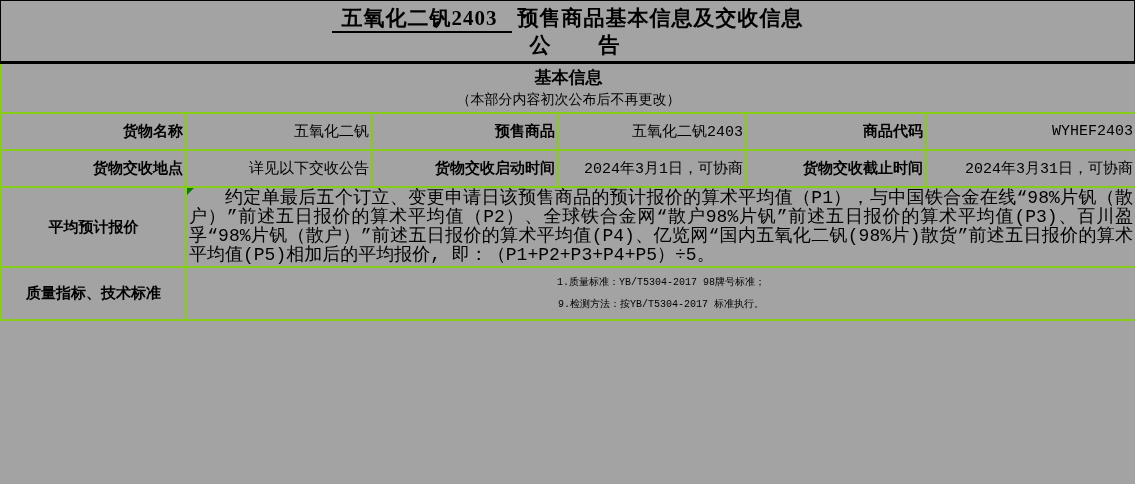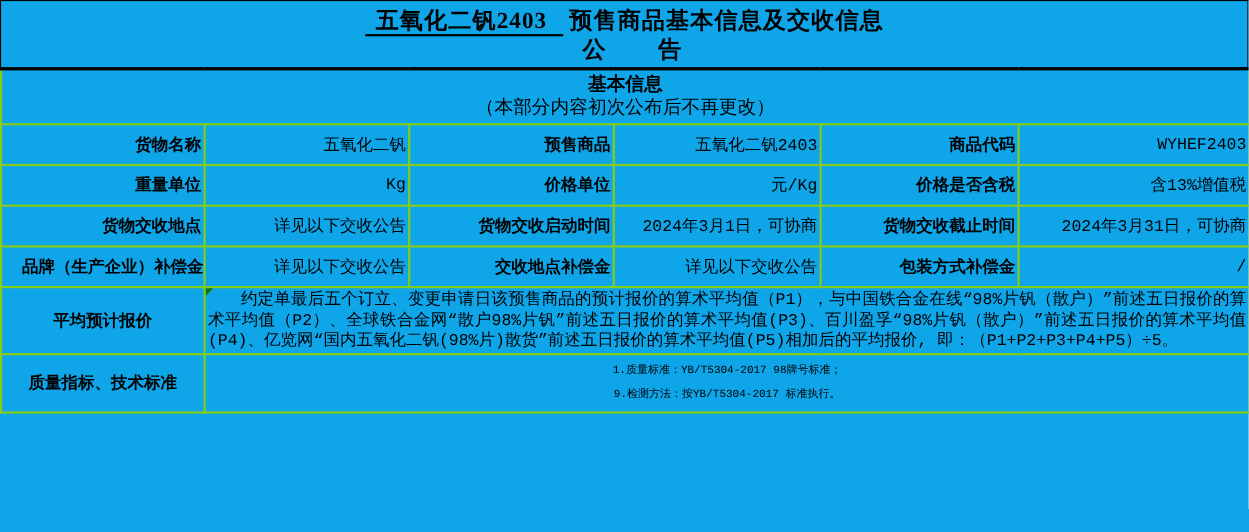--- a/index.html
+++ b/index.html
@@ -9,7 +9,7 @@
     color:#000;
     -webkit-font-smoothing:none;
   }
-  .sheet{width:1135px;height:484px;box-sizing:border-box;background:#0ea5e9;}
+  .sheet{width:1135px;height:484px;box-sizing:border-box;background:#a3a3a3;}
 
   
   .title-block{

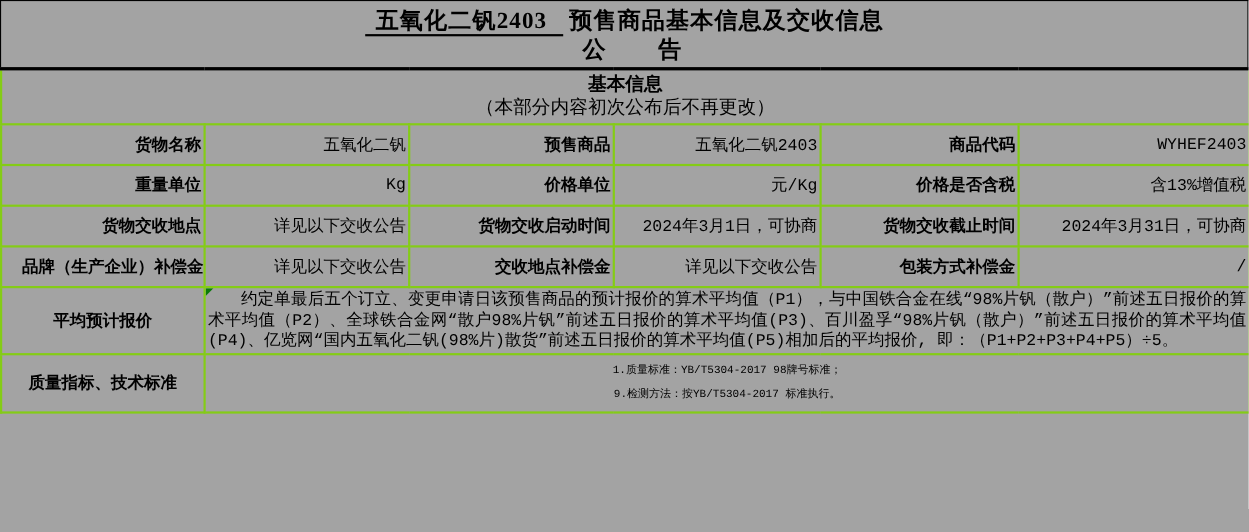--- a/index.html
+++ b/index.html
@@ -50,7 +50,7 @@
   }
   td.section-header-cell{height:46px;padding:2px 0 3px 0;}
   .section-title{font-size:17px;font-weight:bold;line-height:23px;}
-  .section-subtitle{font-size:17px;line-height:20px;}
+  .section-subtitle{font-size:14px;line-height:20px;}
   tr.info-row td{height:33px;text-align:right;}
   td.lbl{font-weight:bold;}
   td.mono{font-family:"Liberation Mono","DejaVu Sans Mono",monospace;font-size:14px;}

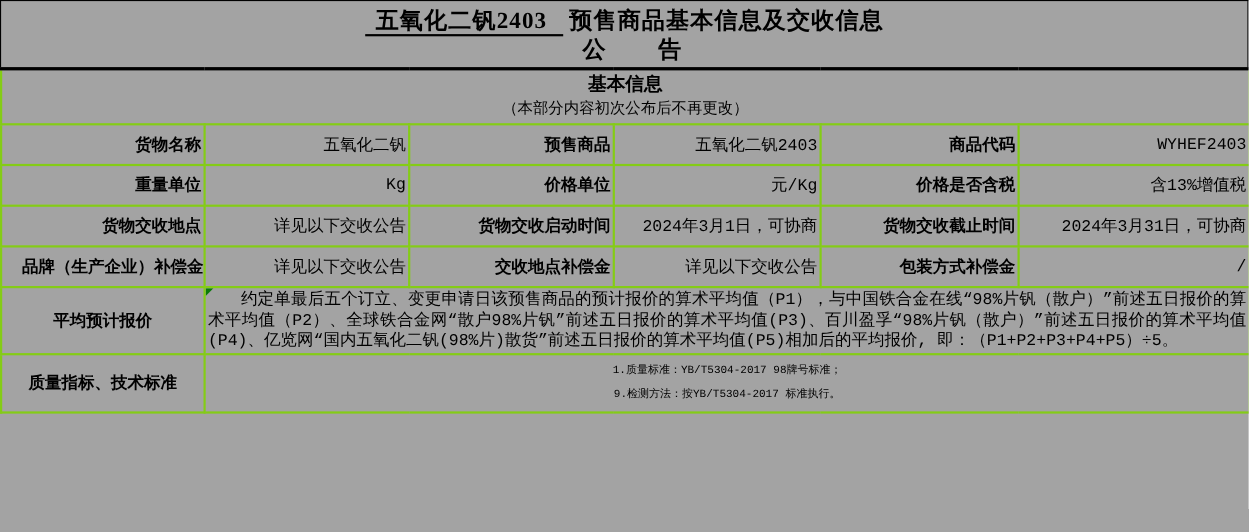--- a/index.html
+++ b/index.html
@@ -122,14 +122,6 @@
     </tr>
 
 
-    <tr class="info-row">
-      <td class="lbl">重量单位</td>
-      <td>Kg</td>
-      <td class="lbl">价格单位</td>
-      <td>元/Kg</td>
-      <td class="lbl">价格是否含税</td>
-      <td>含13%增值税</td>
-    </tr>
 
     <tr class="info-row">
       <td class="lbl">货物交收地点</td>

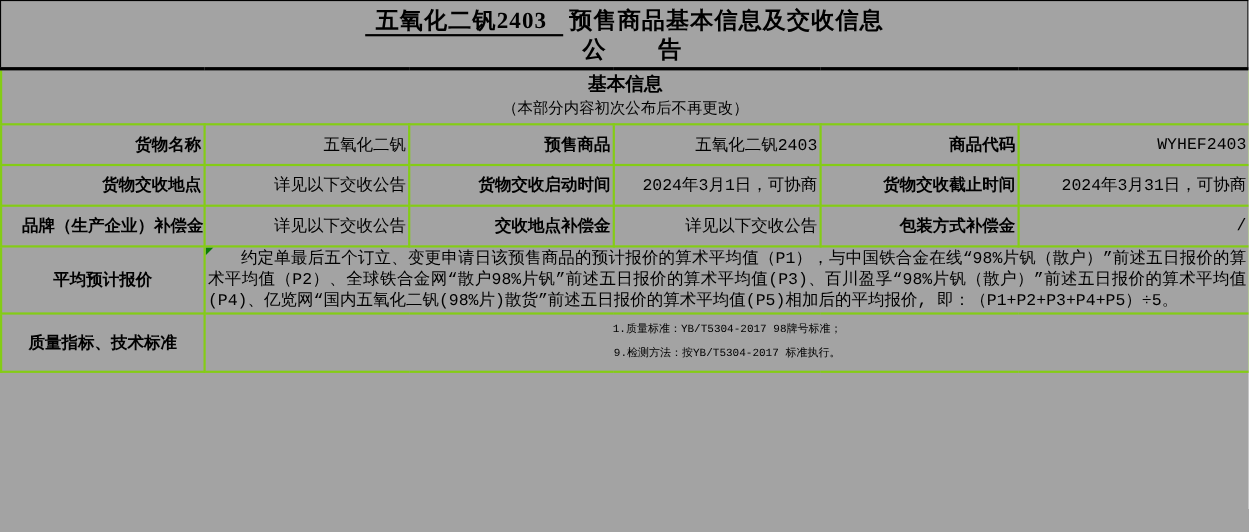--- a/index.html
+++ b/index.html
@@ -134,14 +134,6 @@
 
 
 
-    <tr class="info-row">
-      <td class="lbl" style="padding:1px 0;">品牌（生产企业）补偿金</td>
-      <td>详见以下交收公告</td>
-      <td class="lbl">交收地点补偿金</td>
-      <td>详见以下交收公告</td>
-      <td class="lbl">包装方式补偿金</td>
-      <td>/</td>
-    </tr>
 
     <tr>
       <td class="lbl">平均预计报价</td>

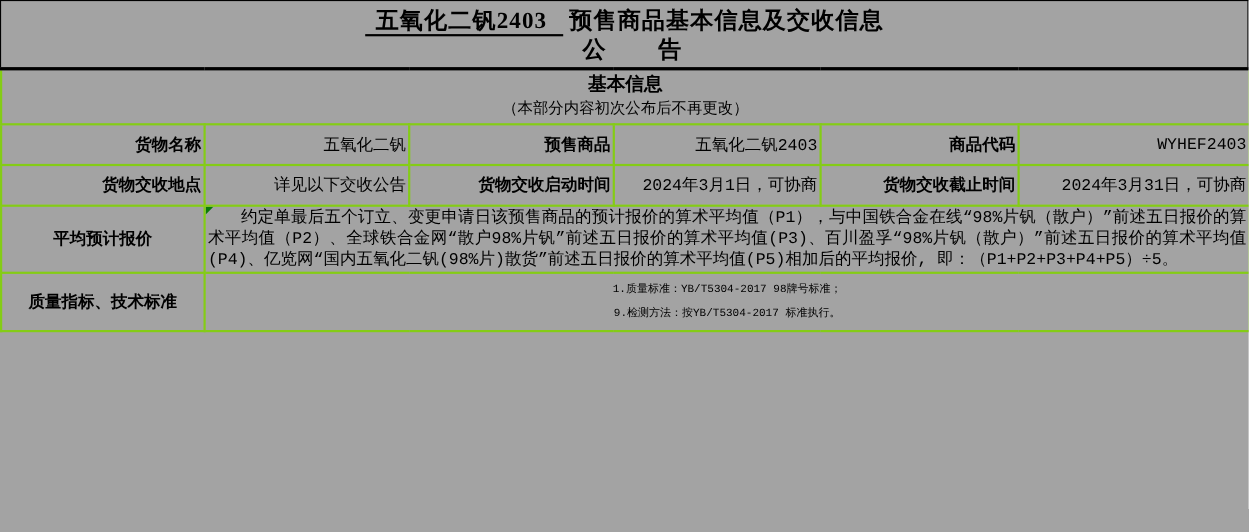--- a/index.html
+++ b/index.html
@@ -62,7 +62,7 @@
     padding:1px 5px 2px 5px;
   }
   .avg-text{
-    font-size:15px;
+    font-size:18px;
     line-height:19px;
     text-indent:2em;
     text-align:justify;

